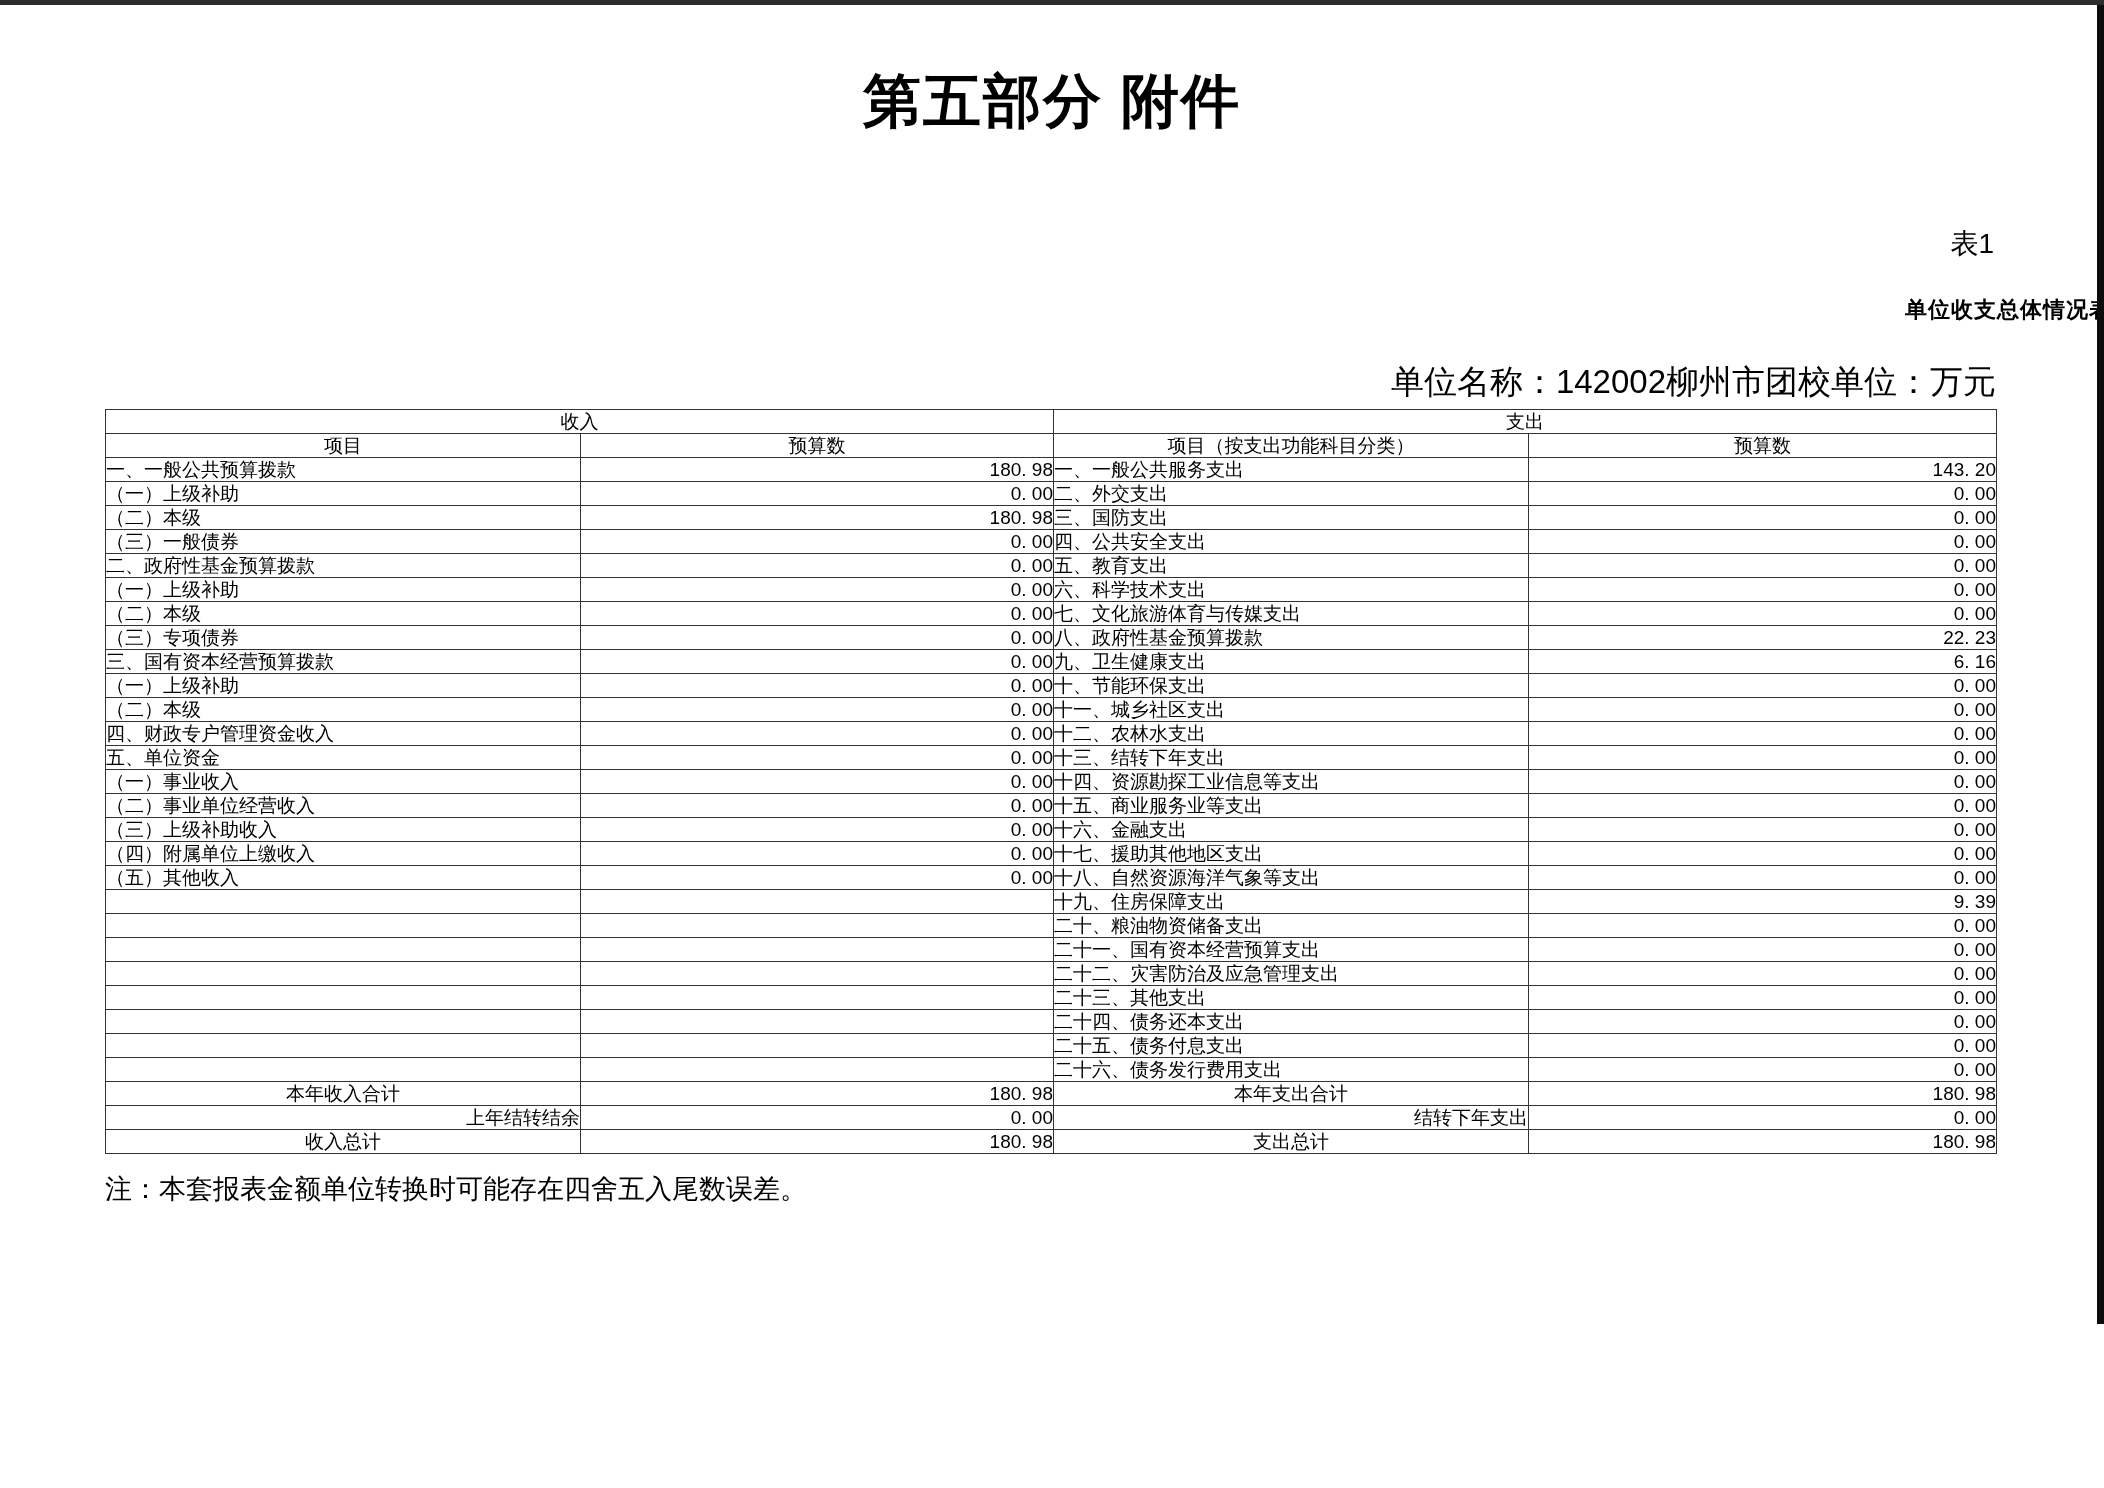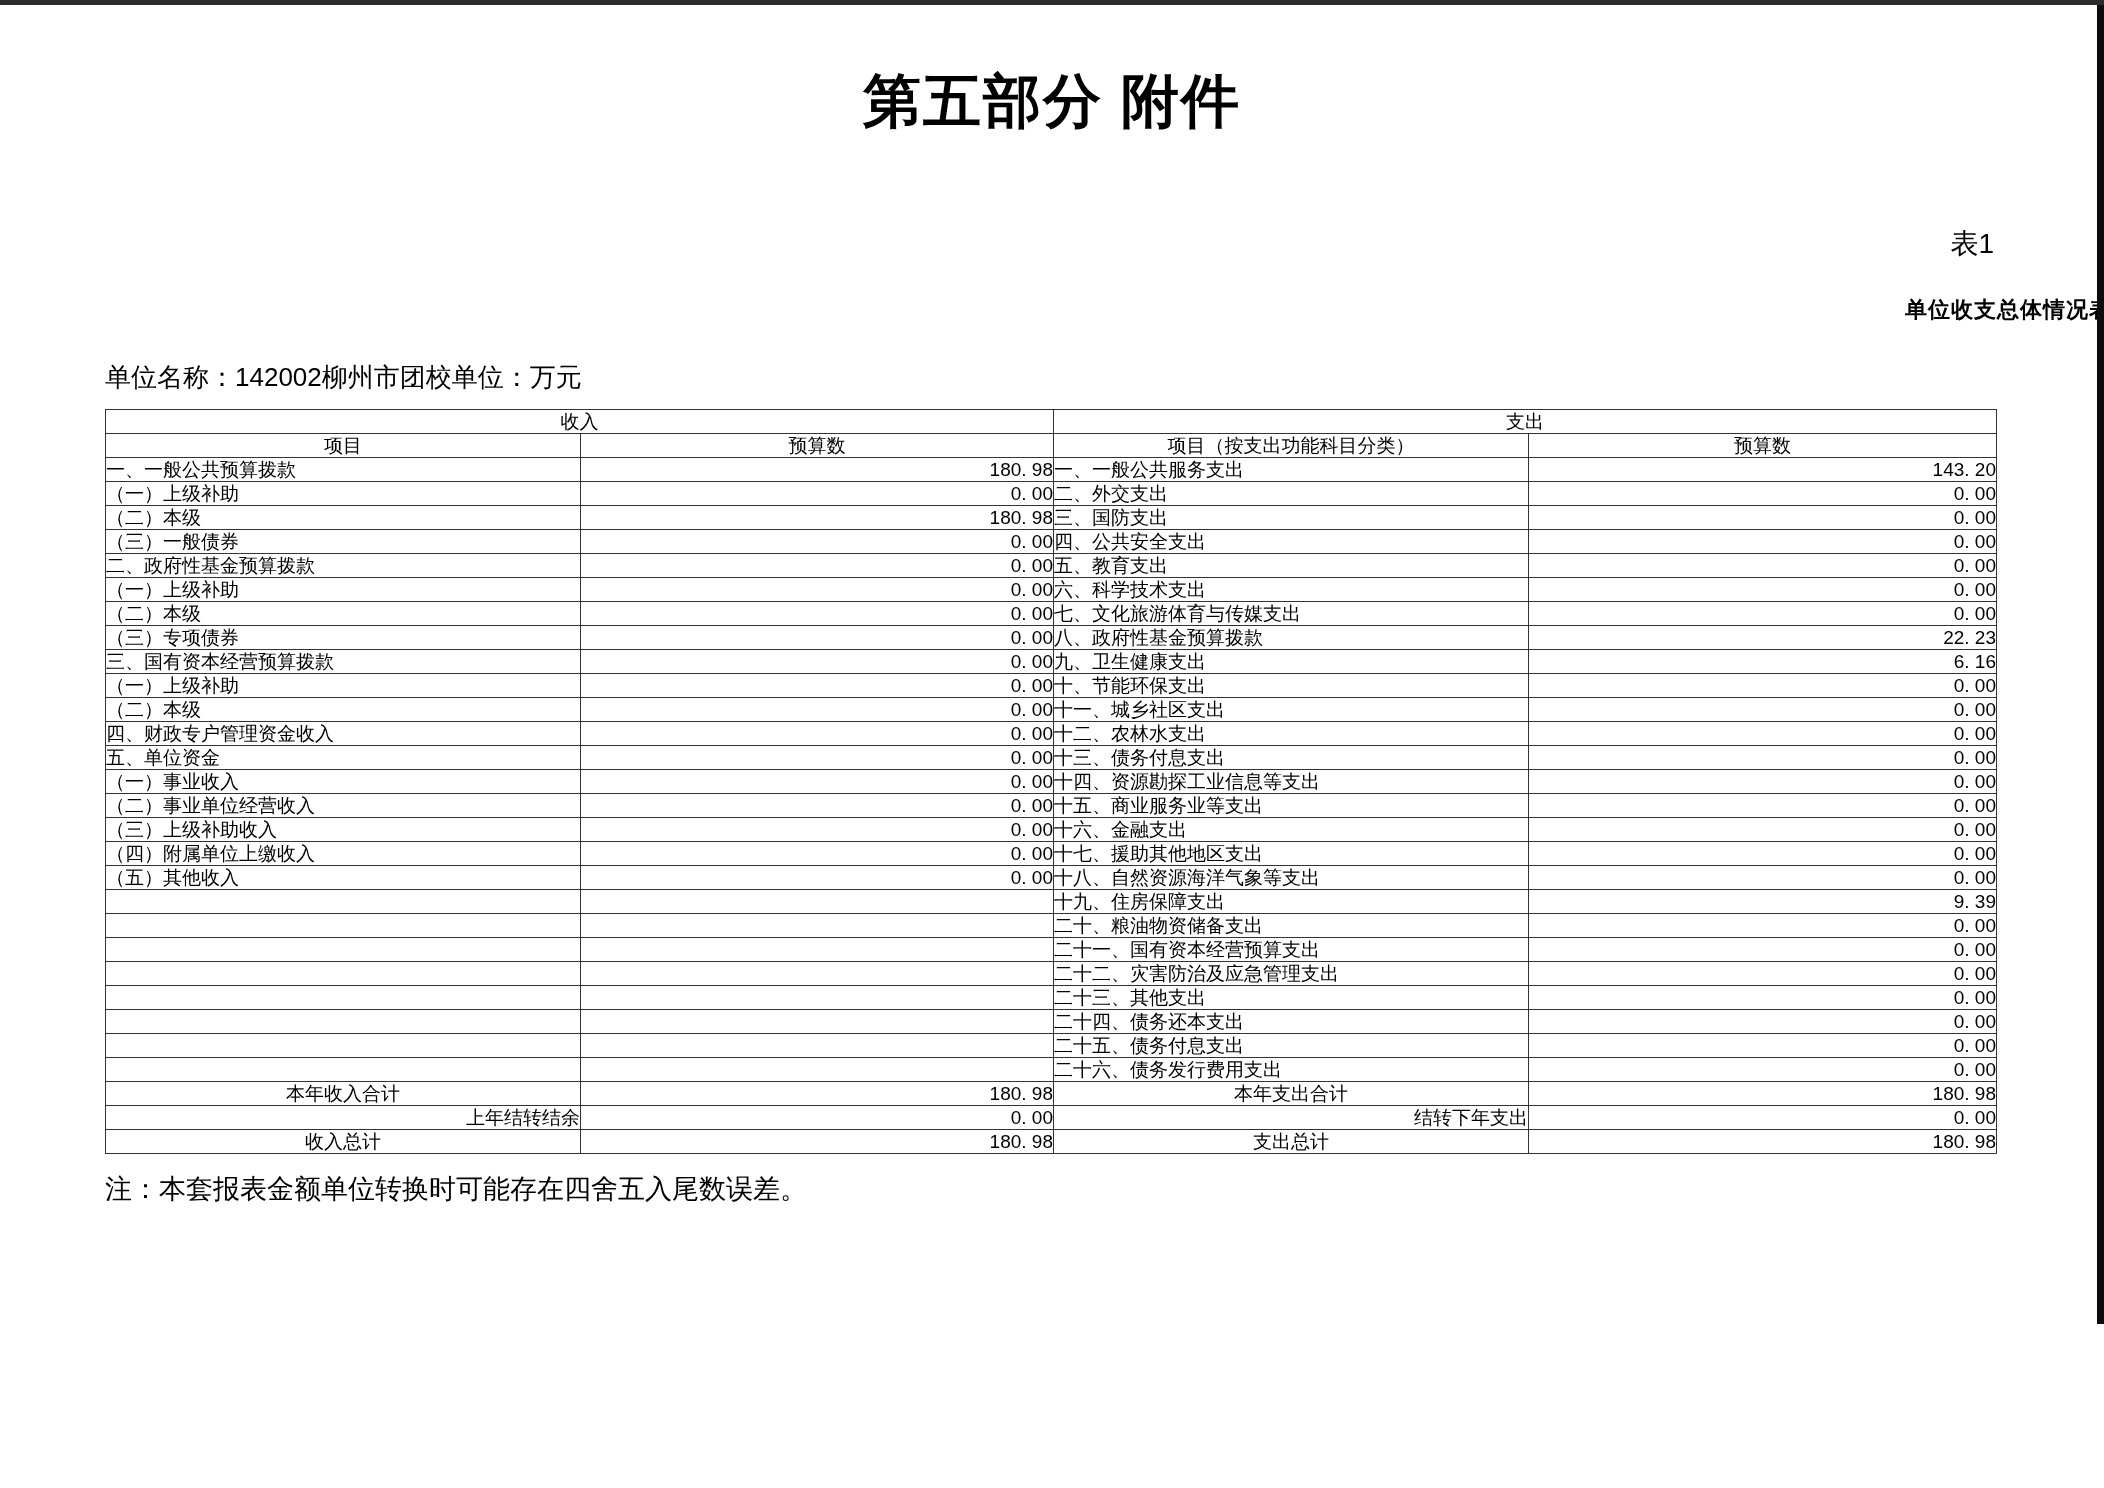--- a/index.html
+++ b/index.html
@@ -24,8 +24,8 @@
   }
   .meta-row{
     position:absolute;top:355px;left:105px;width:1891px;
-    display:flex;justify-content:flex-start;align-items:flex-end;
-    font-size:26px;
+    display:flex;justify-content:flex-end;align-items:flex-end;
+    font-size:33px;
   }
   table.grid{
     position:absolute;top:404px;left:105px;width:1891px;

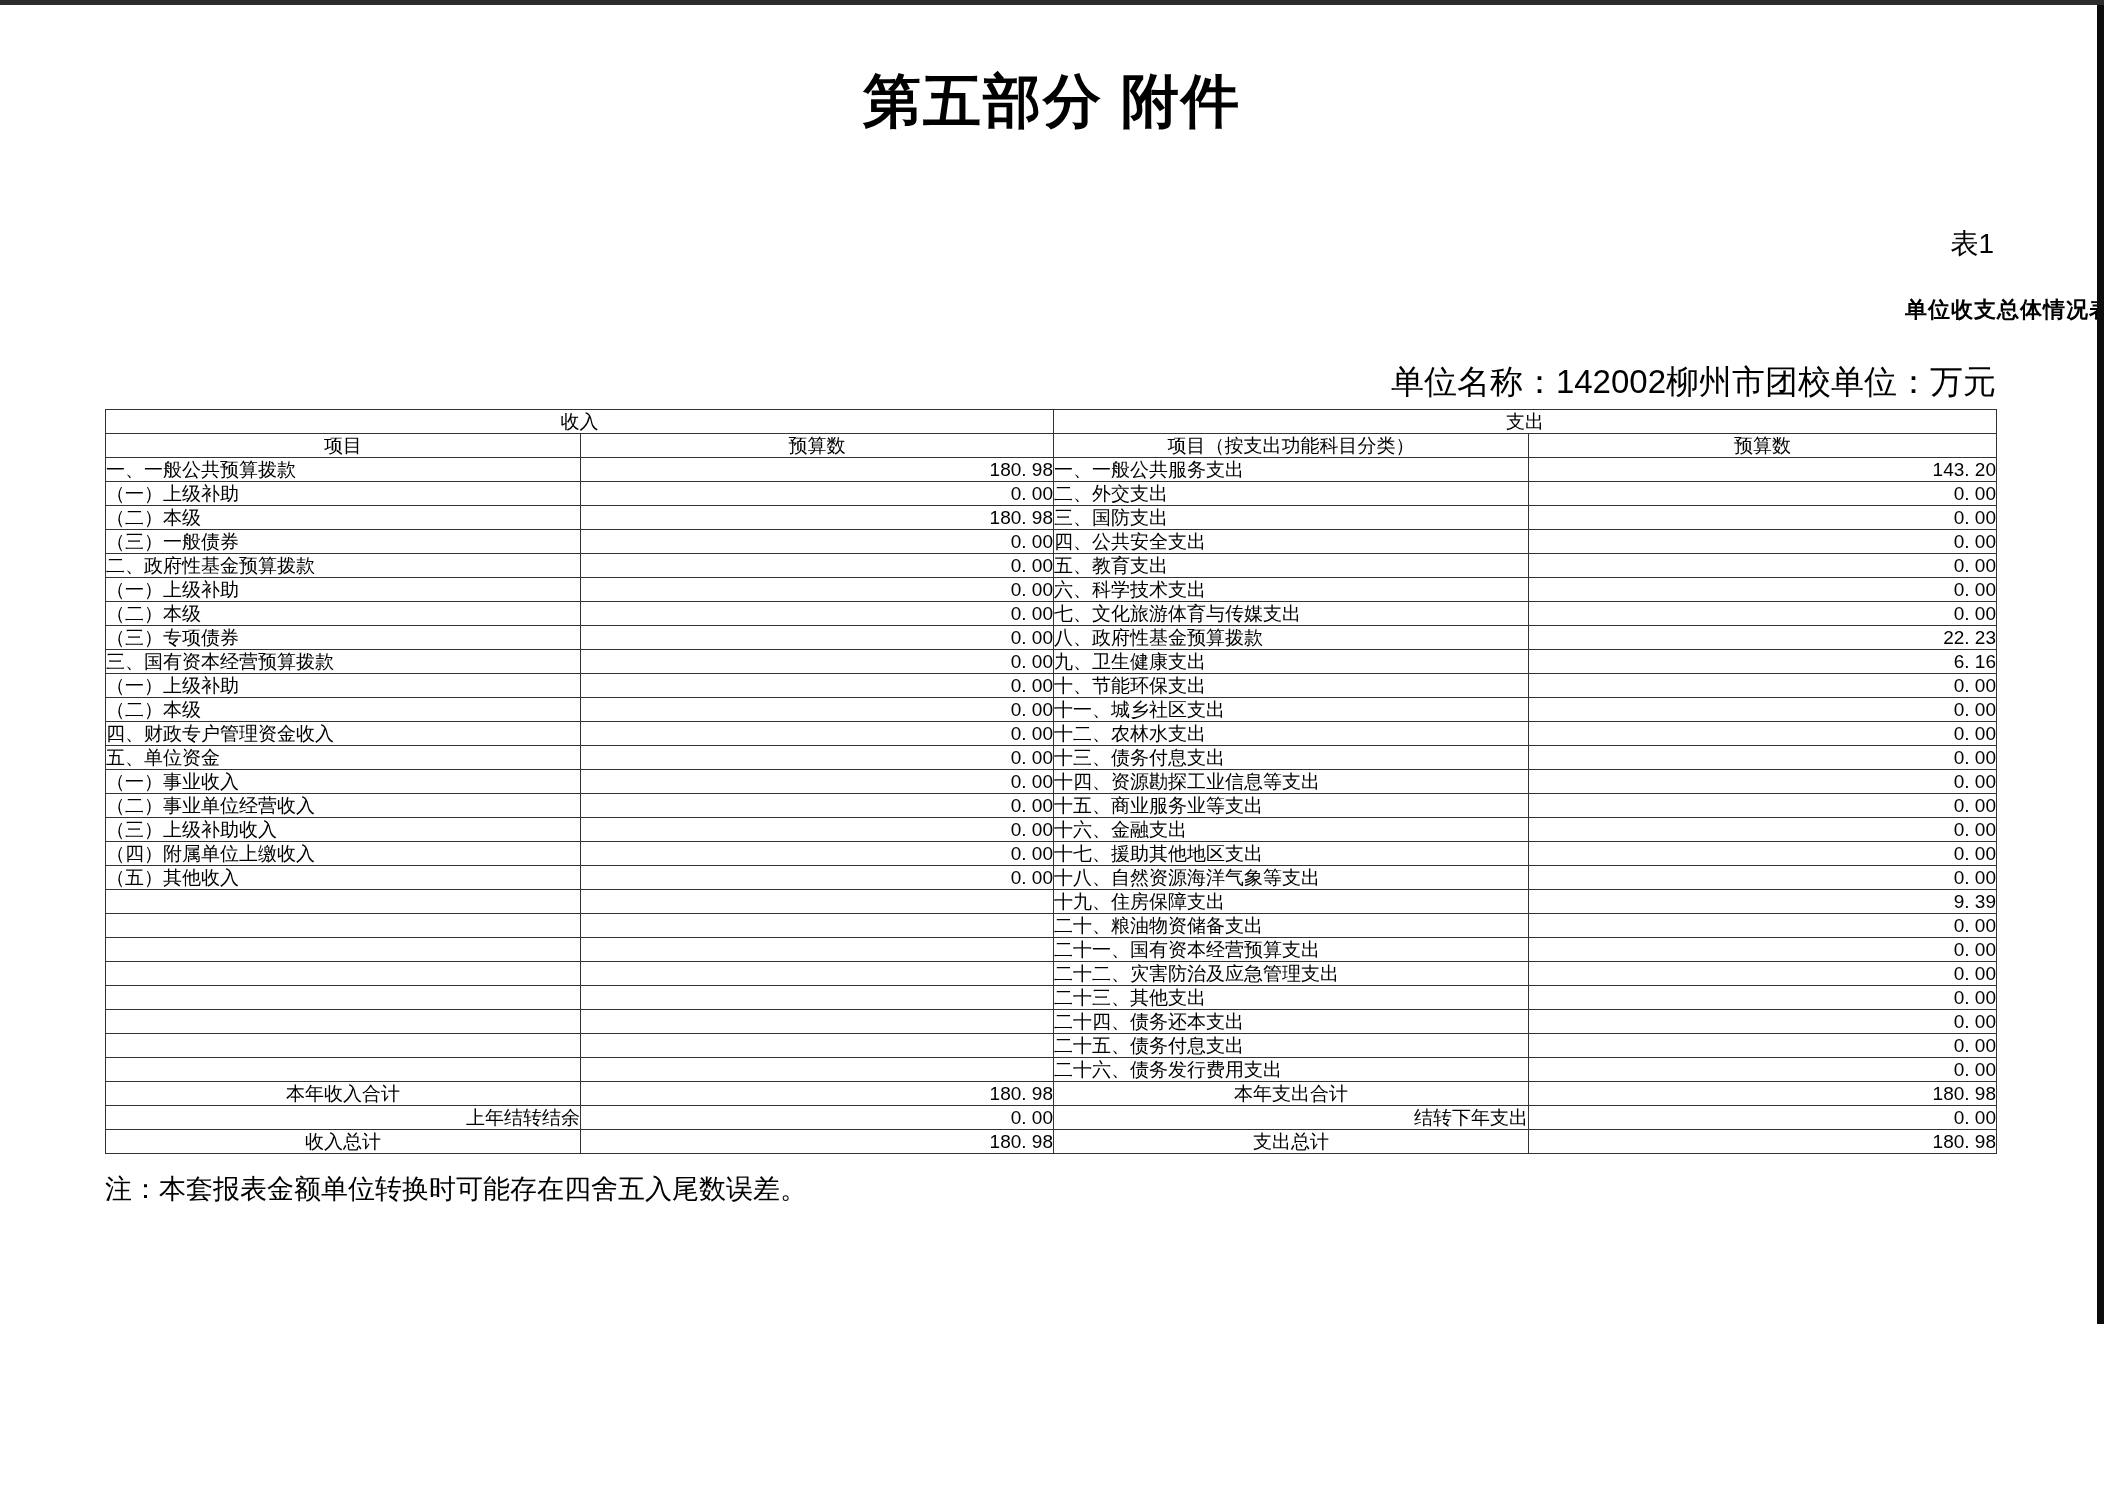--- a/index.html
+++ b/index.html
@@ -159,7 +159,7 @@
         <tr>
     <td class="item a-item">五、单位资金</td>
     <td class="val">0. 00</td>
-    <td class="item a-item">十三、债务付息支出</td>
+    <td class="item a-item">十三、结转下年支出</td>
     <td class="val">0. 00</td>
   </tr>
         <tr>

